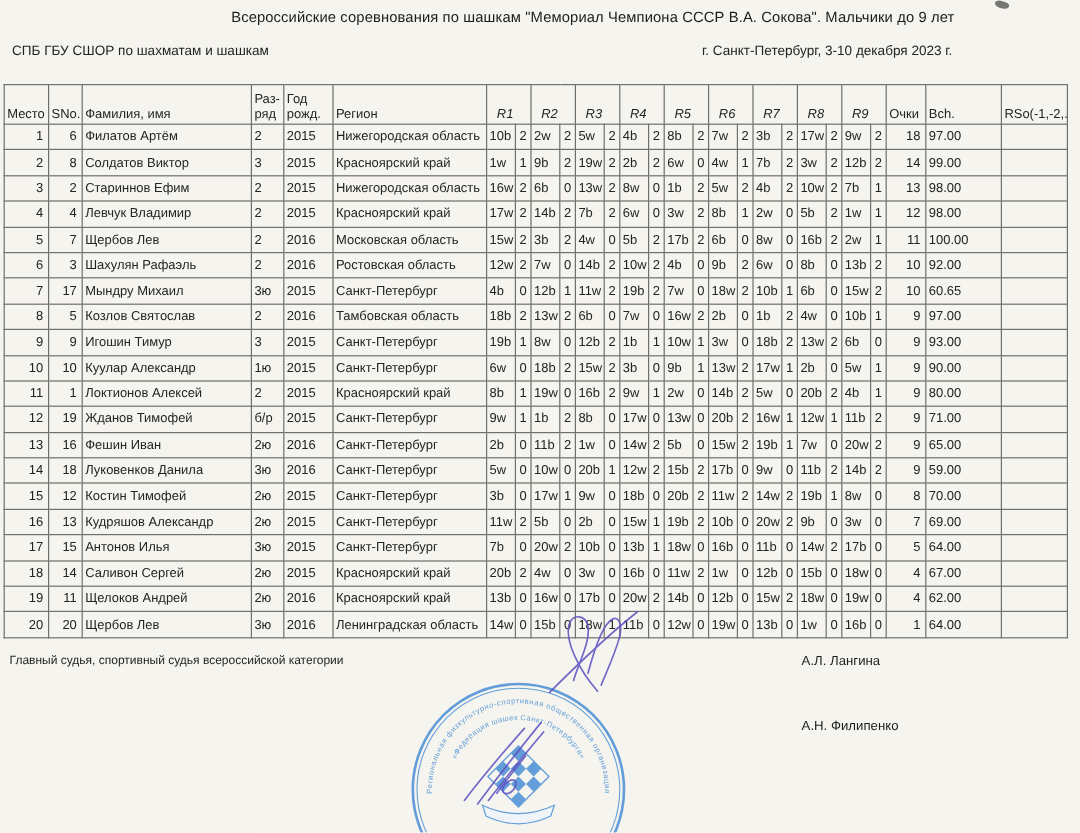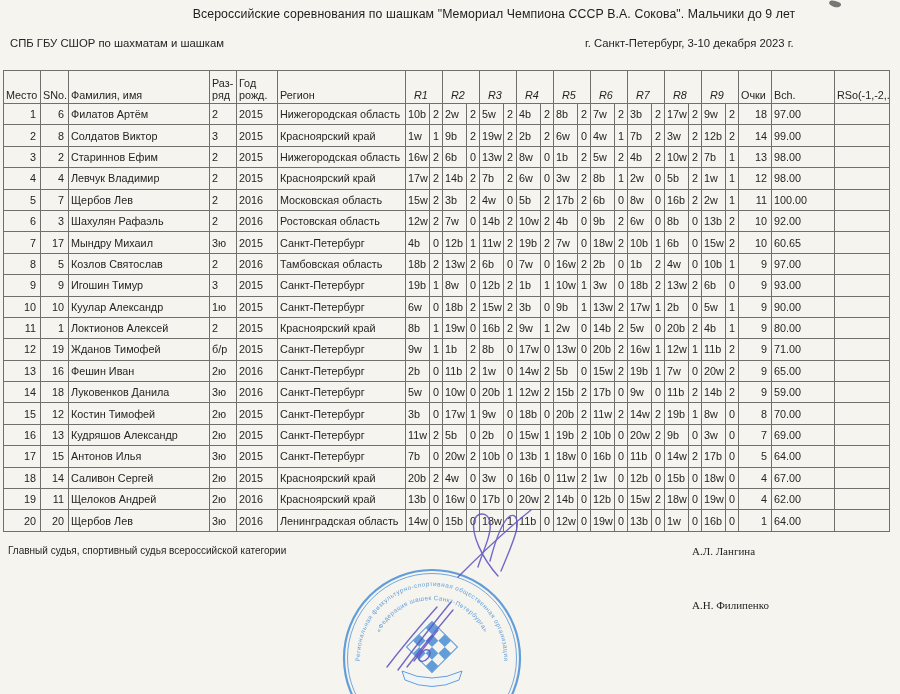--- a/index.html
+++ b/index.html
@@ -31,7 +31,7 @@
   .results .left{text-align:left;}
   .results .score{text-align:center; padding:0 1px;}
   .footer-label{position:absolute; left:8px; font-size:10px; color:#1f1f1f;}
-  .footer-name{position:absolute; left:692px; font-size:11px; color:#1f1f1f;font-family:Liberation Serif, serif;}
+  .footer-name{position:absolute; left:668px; font-size:11px; color:#1f1f1f;}
   .fr1{top:545px;} .fr2{top:599px;}
   .overlay{position:absolute; top:0; left:0; pointer-events:none;}
   .artifact{

